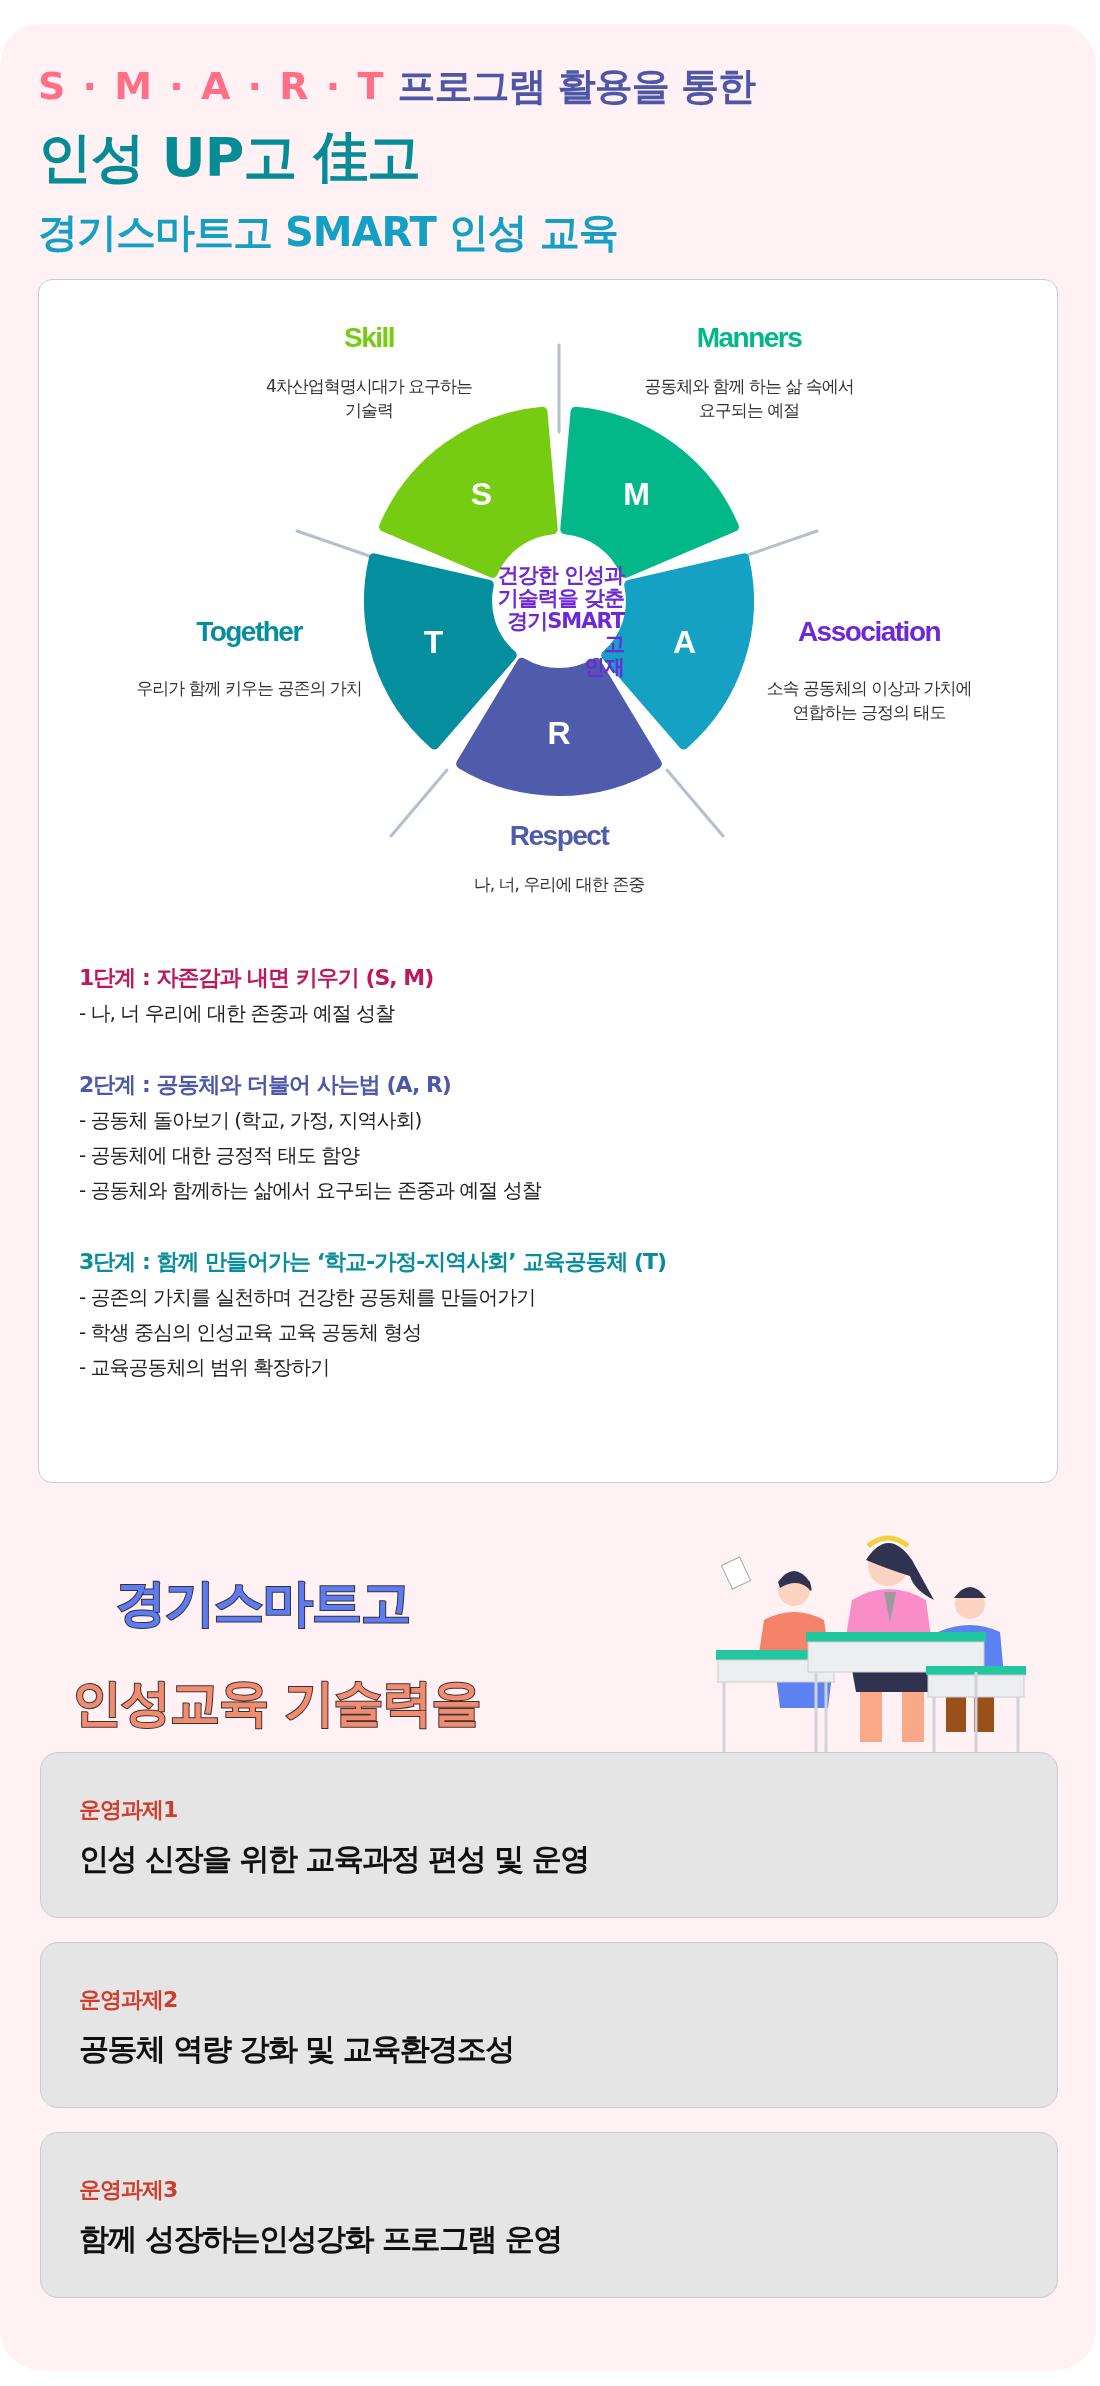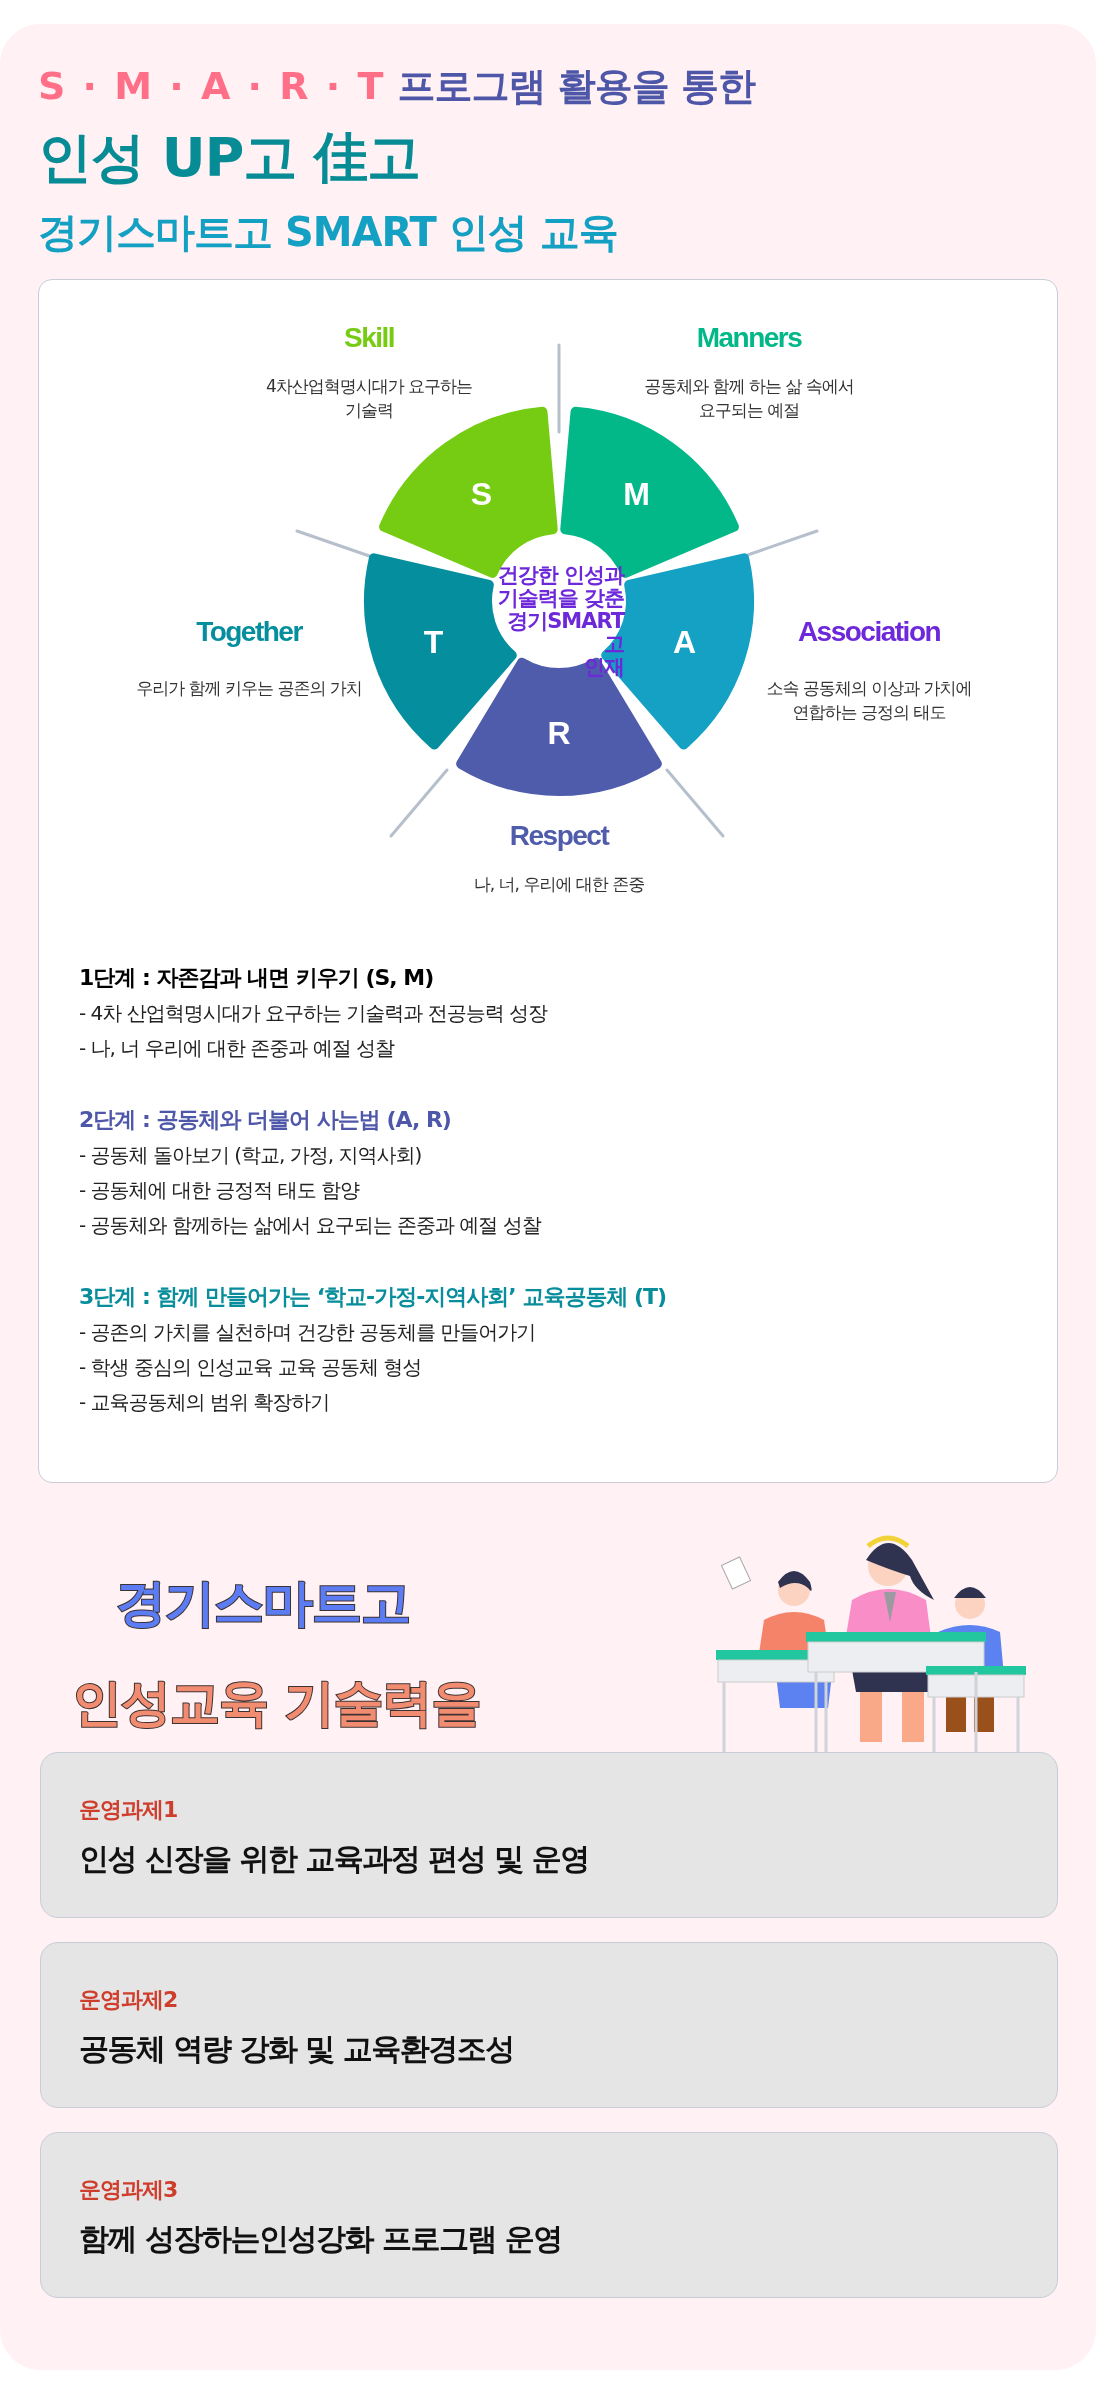--- a/index.html
+++ b/index.html
@@ -115,7 +115,7 @@
 
   <div class="stages">
     <div class="stage">
-      <div class="stage-title" style="color:#000000">1단계 : 자존감과 내면 키우기 (S, M)</div>
+      <div class="stage-title" style="color:#be185d">1단계 : 자존감과 내면 키우기 (S, M)</div>
       <div class="stage-item">- 4차 산업혁명시대가 요구하는 기술력과 전공능력 성장</div>
       <div class="stage-item">- 나, 너 우리에 대한 존중과 예절 성찰</div>
     </div>

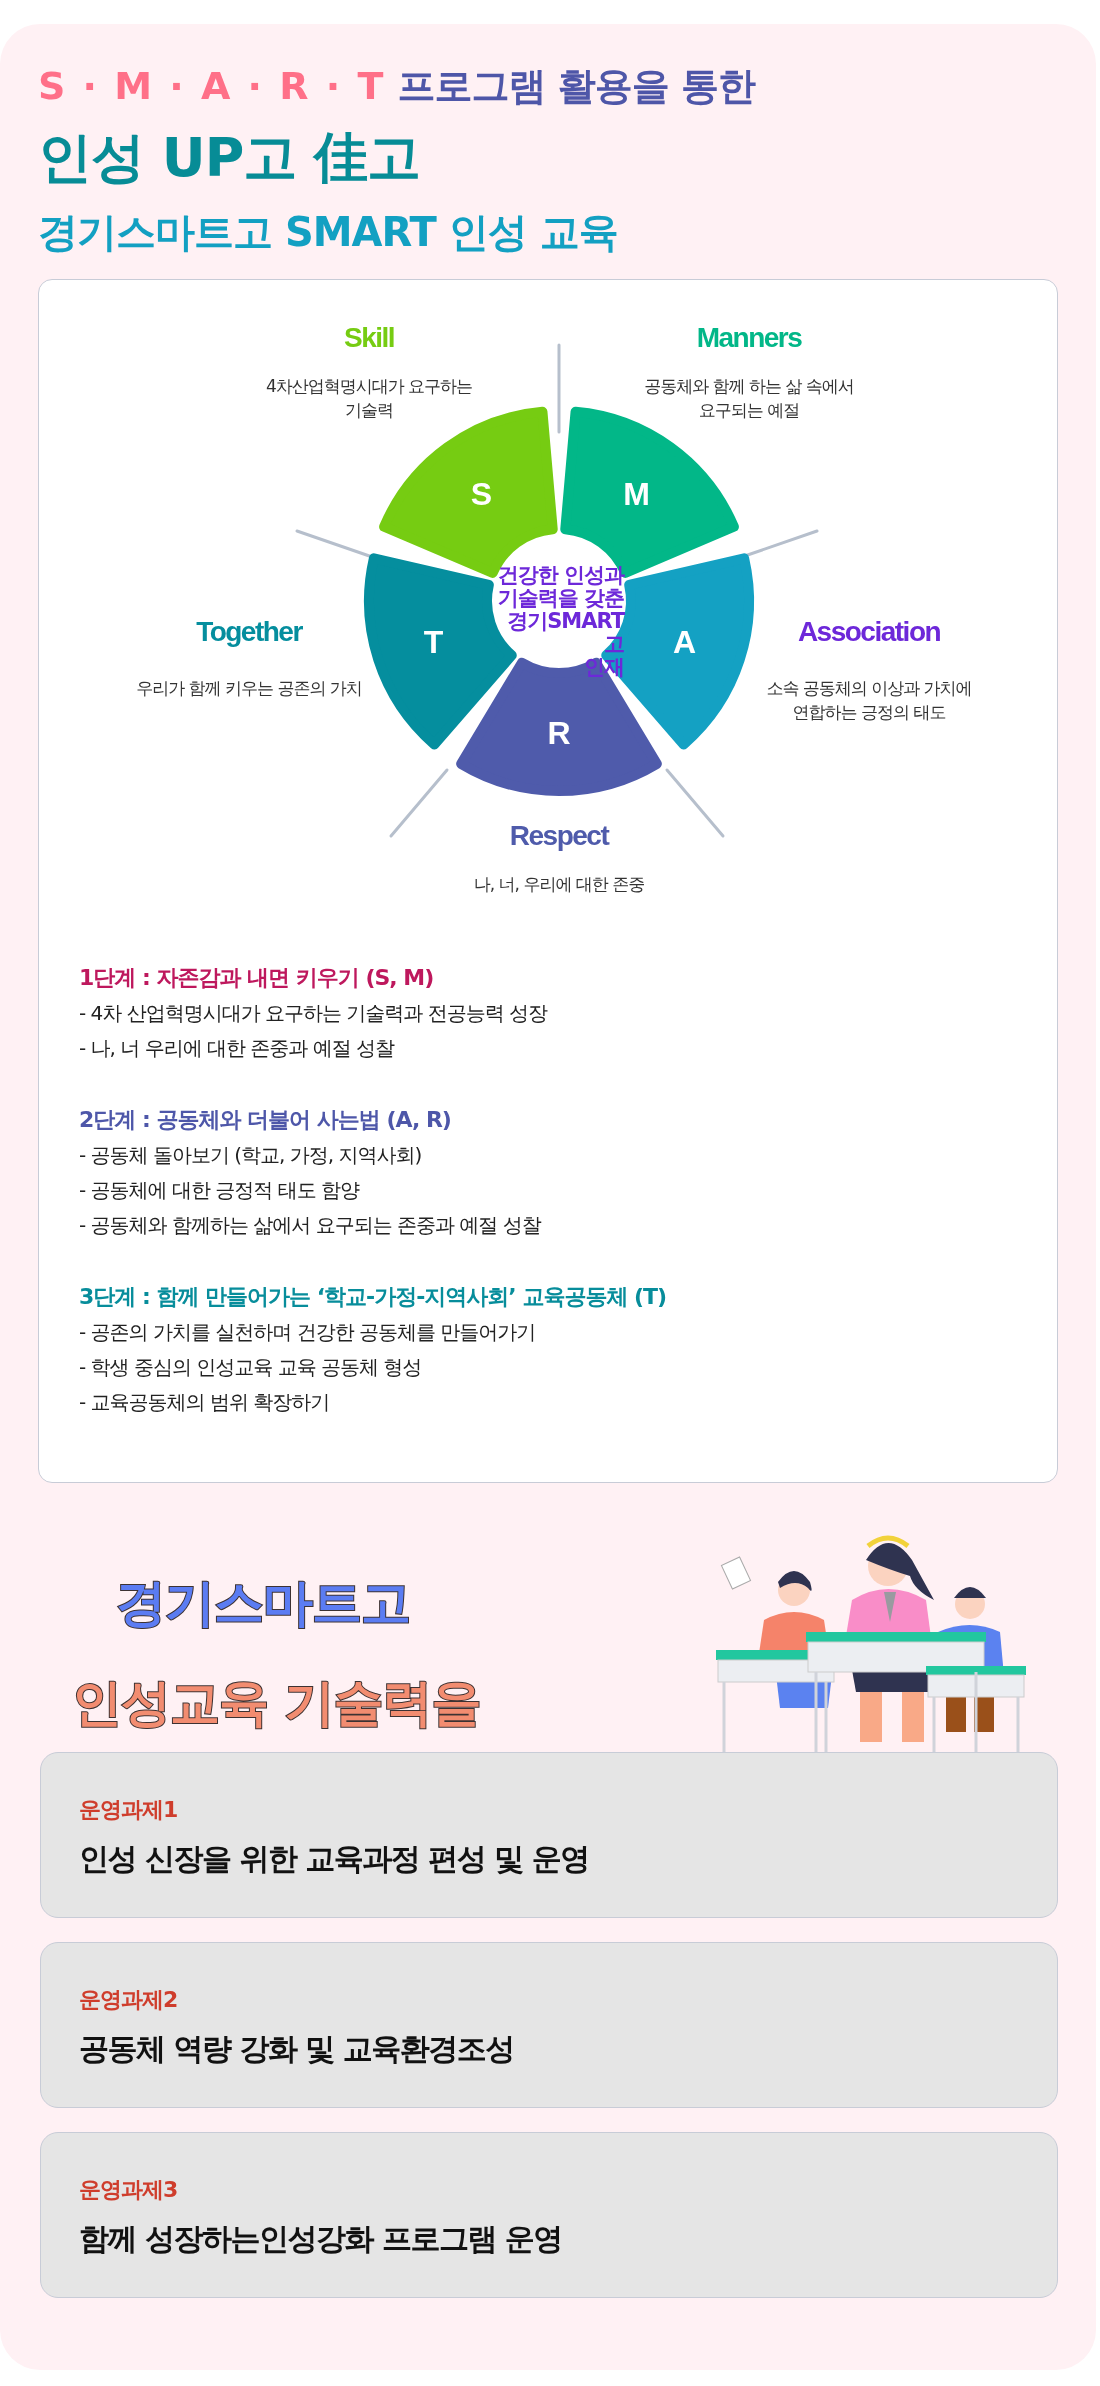--- a/index.html
+++ b/index.html
@@ -116,7 +116,6 @@
   <div class="stages">
     <div class="stage">
       <div class="stage-title" style="color:#be185d">1단계 : 자존감과 내면 키우기 (S, M)</div>
-      <div class="stage-item">- 4차 산업혁명시대가 요구하는 기술력과 전공능력 성장</div>
       <div class="stage-item">- 나, 너 우리에 대한 존중과 예절 성찰</div>
     </div>
     <div class="stage">

